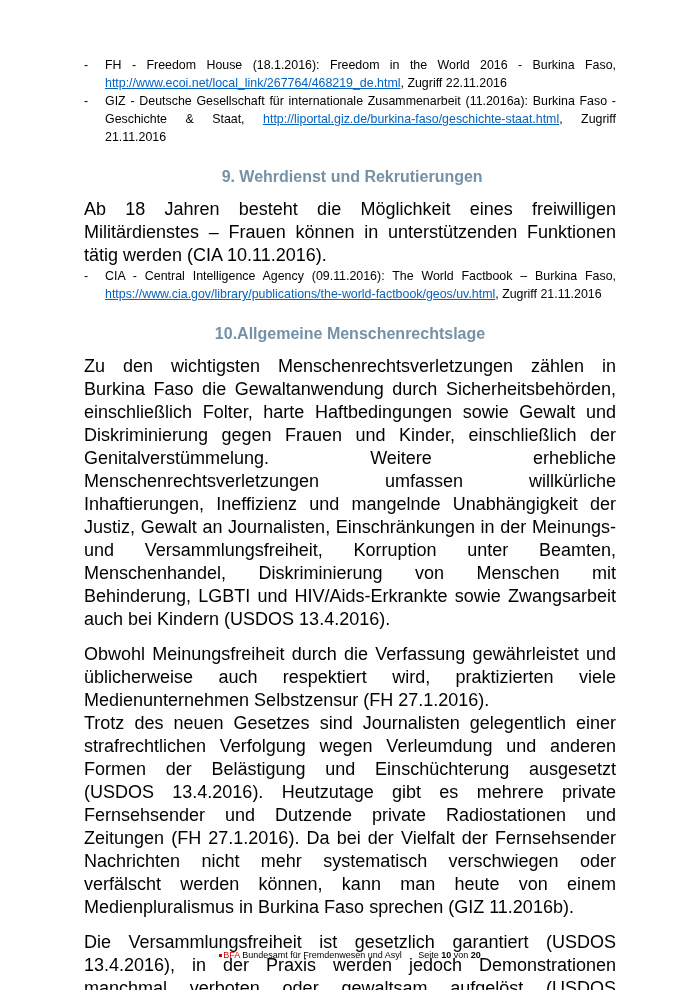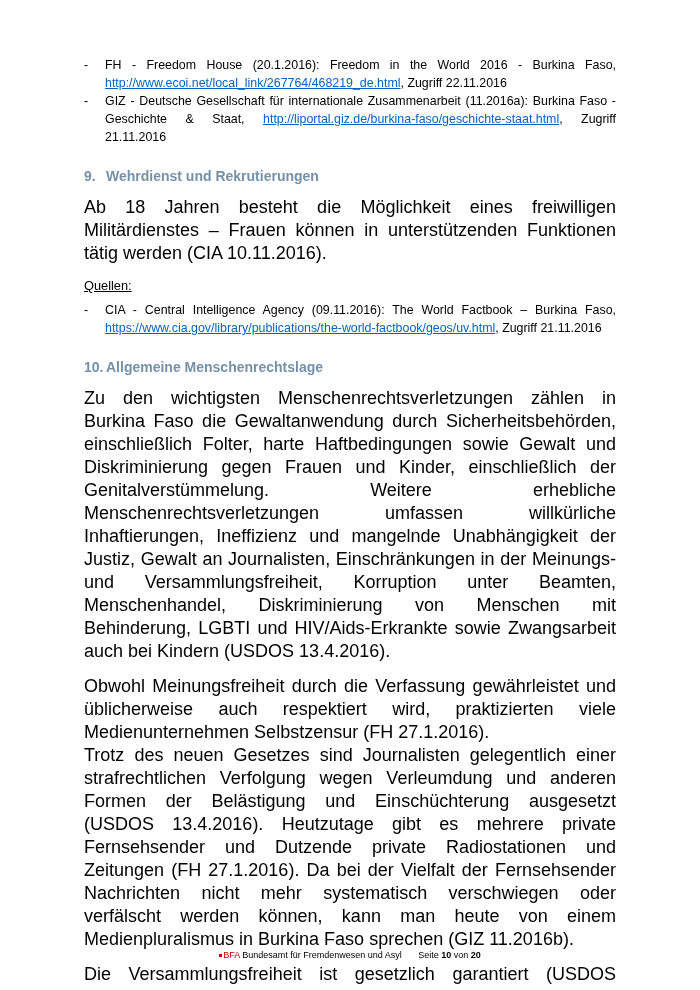--- a/index.html
+++ b/index.html
@@ -82,7 +82,7 @@
   <ul class="src-list">
     <li class="src-item">
       <span class="src-marker">-</span>
-      <span class="src-text"><span>FH - Freedom House (20.1.2016): Freedom in the World 2016 - Burkina Faso, </span><a class="link">http://www.ecoi.net/local_link/267764/468219_de.html</a><span>, Zugriff 22.11.2016</span></span>
+      <span class="src-text"><span>FH - Freedom House (18.1.2016): Freedom in the World 2016 - Burkina Faso, </span><a class="link">http://www.ecoi.net/local_link/267764/468219_de.html</a><span>, Zugriff 22.11.2016</span></span>
     </li>
     <li class="src-item">
       <span class="src-marker">-</span>

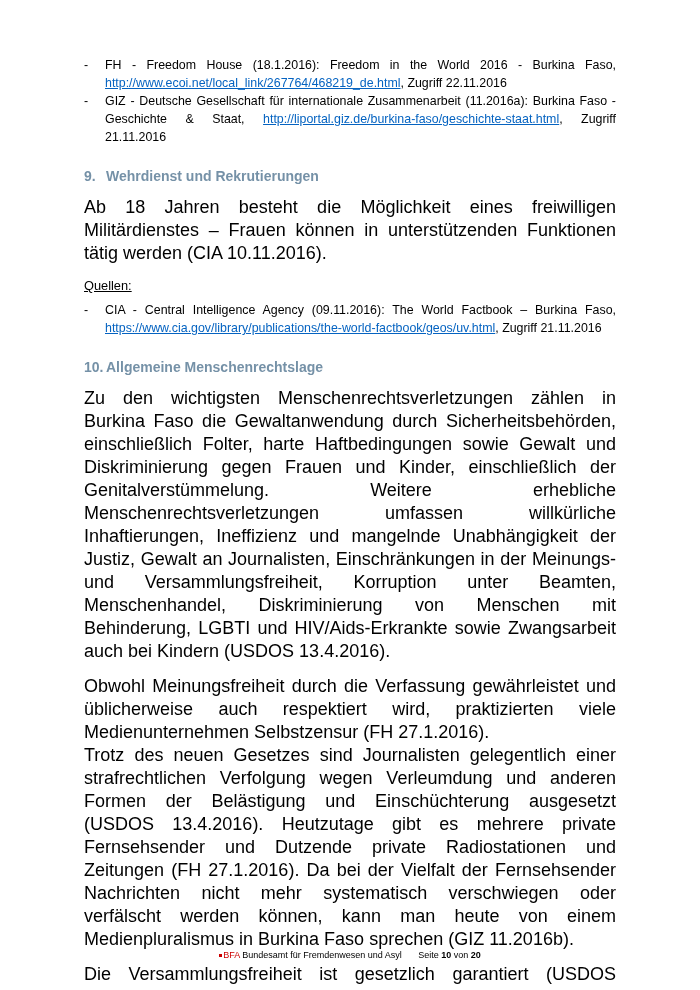--- a/index.html
+++ b/index.html
@@ -29,9 +29,10 @@
   
   .heading {
     color: var(--heading, #7591a7);
-    font-size: 14px;
+    font-size: 16px;
     font-weight: bold;
     margin: 22px 0 12px 0;
+    text-align: center;
   }
   .heading-num { display: inline-block; min-width: 22px; }
   

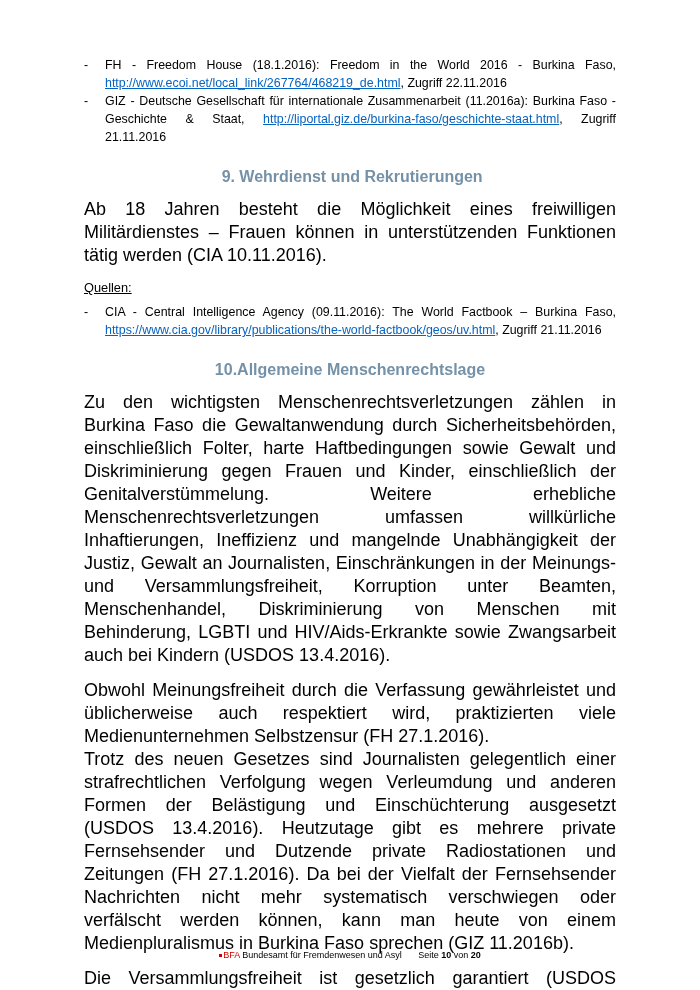--- a/index.html
+++ b/index.html
@@ -95,7 +95,6 @@
 
   <p class="body-para">Ab 18 Jahren besteht die Möglichkeit eines freiwilligen Militärdienstes – Frauen können in unterstützenden Funktionen tätig werden (CIA 10.11.2016).</p>
 
-  <p class="sources-label"><span>Quellen:</span></p>
 
   <ul class="src-list">
     <li class="src-item">

